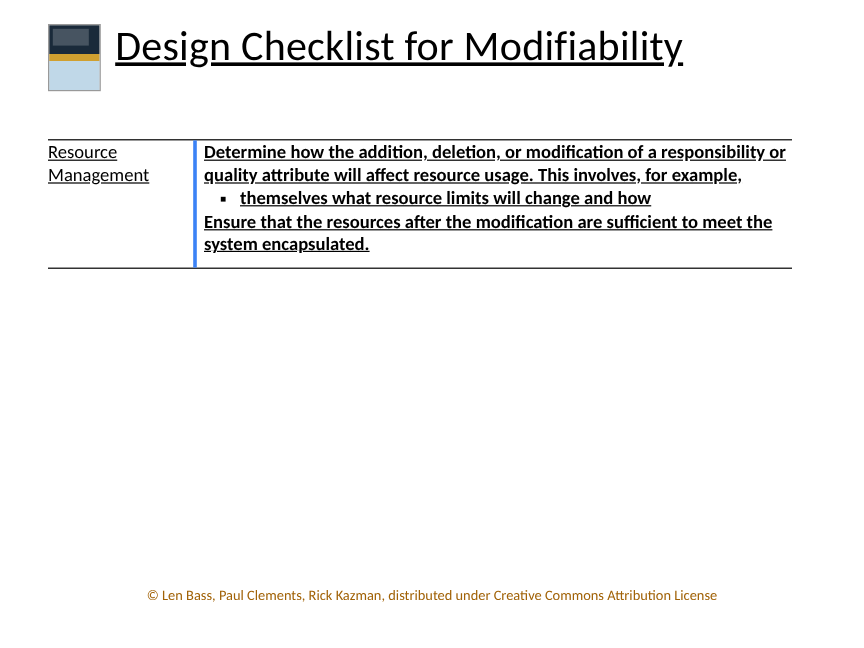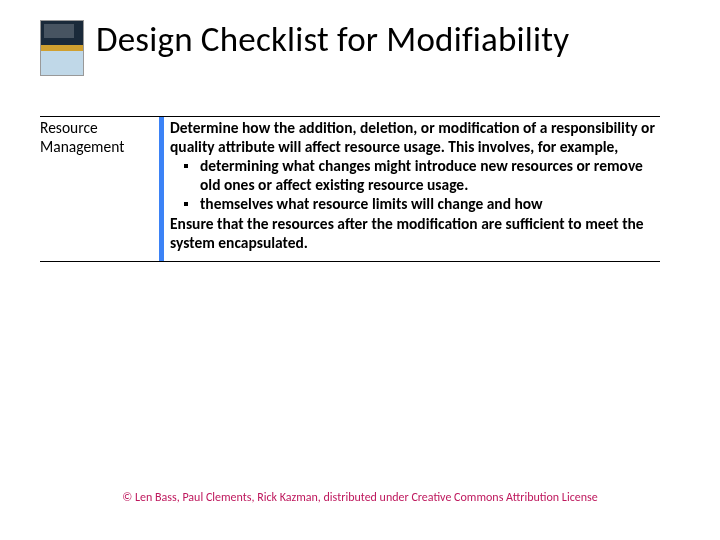--- a/index.html
+++ b/index.html
@@ -4,7 +4,7 @@
 <style>
   * { margin: 0; padding: 0; box-sizing: border-box; }
   html, body { width: 720px; height: 540px; background: #ffffff; font-family: Calibri, Arial, sans-serif; color: #000; }
-  .slide { position: relative; width: 720px; height: 540px; padding: 20px 60px 0 40px; }
+  .slide { position: relative; width: 720px; height: 540px; padding: 20px 60px 0 40px; text-decoration: underline; }
   .header { display: flex; align-items: flex-start; gap: 12px; margin-bottom: 40px; }
   .book-thumb { width: 44px; height: 56px; background: linear-gradient(180deg, #1a2a3a 0%, #1a2a3a 45%, #d0a030 45%, #d0a030 55%, #c0d8e8 55%, #c0d8e8 100%); border: 1px solid #999; flex: 0 0 auto; position: relative; }
   .book-thumb::after { content: ""; position: absolute; top: 3px; left: 3px; width: 30px; height: 14px; background: rgba(255,255,255,0.2); }

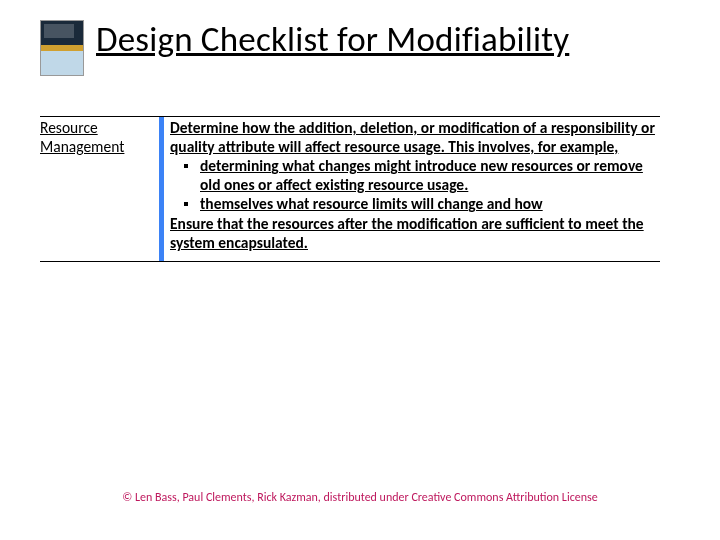--- a/index.html
+++ b/index.html
@@ -10,7 +10,7 @@
   .book-thumb::after { content: ""; position: absolute; top: 3px; left: 3px; width: 30px; height: 14px; background: rgba(255,255,255,0.2); }
   .title { font-size: 35px; font-weight: 400; line-height: 1.1; letter-spacing: 0.2px; }
   .table { display: flex; border-top: 1px solid #000; border-bottom: 1px solid #000; width: 620px; margin-left: 0; }
-  .table .col-left { width: 124px; border-right: 5px solid #3b82f6; padding: 2px 6px 2px 0; font-size: 15.5px; line-height: 1.2; }
+  .table .col-left { width: 124px; border-right: 3px solid #3b82f6; padding: 2px 6px 2px 0; font-size: 15.5px; line-height: 1.2; }
   .table .col-right { flex: 1; padding: 2px 4px 8px 6px; font-size: 15.5px; font-weight: 700; line-height: 1.2; }
   .col-right p { margin: 0 0 1px 0; }
   .col-right ul { list-style: none; padding: 0; margin: 0 0 1px 0; }

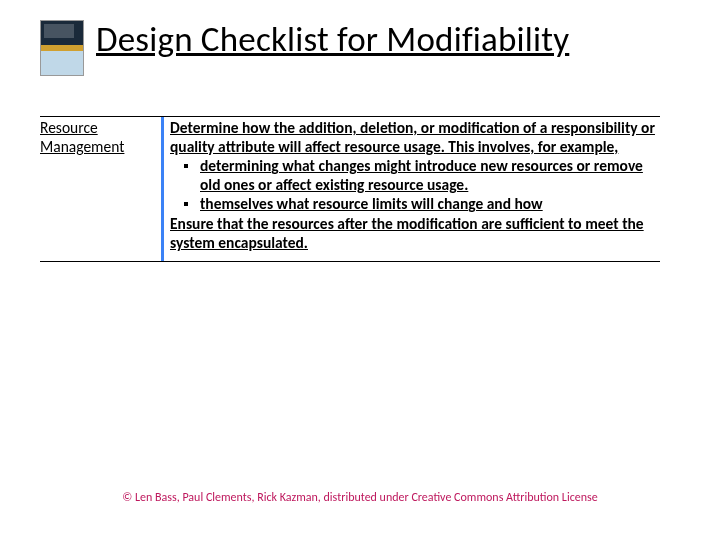--- a/index.html
+++ b/index.html
@@ -32,7 +32,6 @@
     <div class="col-right">
       <p>Determine how the addition, deletion, or modification of a responsibility or quality attribute will affect resource usage.  This involves, for example,</p>
       <ul>
-        <li>determining what changes might introduce new resources or remove old ones or affect existing resource usage.</li>
         <li>themselves what resource limits will change and how</li>
       </ul>
       <p>Ensure that the resources after the modification are sufficient to meet the system encapsulated.</p>

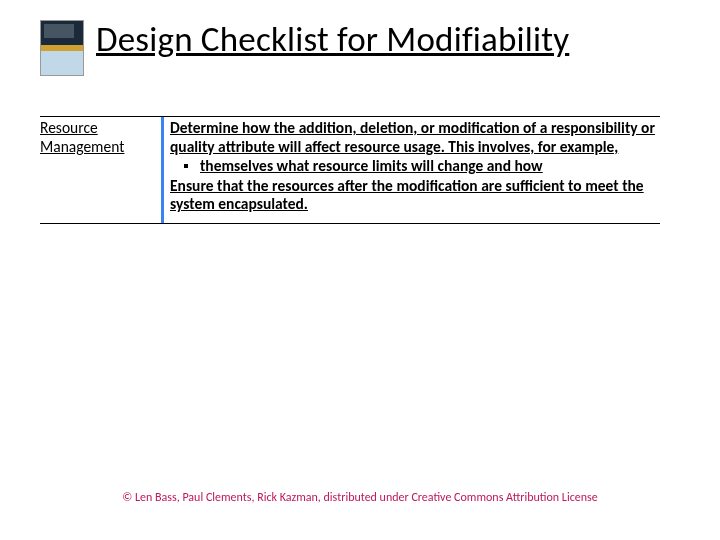--- a/index.html
+++ b/index.html
@@ -16,7 +16,7 @@
   .col-right ul { list-style: none; padding: 0; margin: 0 0 1px 0; }
   .col-right li { position: relative; padding-left: 30px; margin: 0 0 1px 0; }
   .col-right li::before { content: ""; position: absolute; left: 14px; top: 7px; width: 4px; height: 4px; background: #000; }
-  .footer { position: absolute; bottom: 36px; left: 0; width: 720px; text-align: center; font-size: 12px; color: #be185d; }
+  .footer { position: absolute; bottom: 36px; left: 0; width: 720px; text-align: center; font-size: 12px; color: #a16207; }
 </style>
 </head>
 <body>

